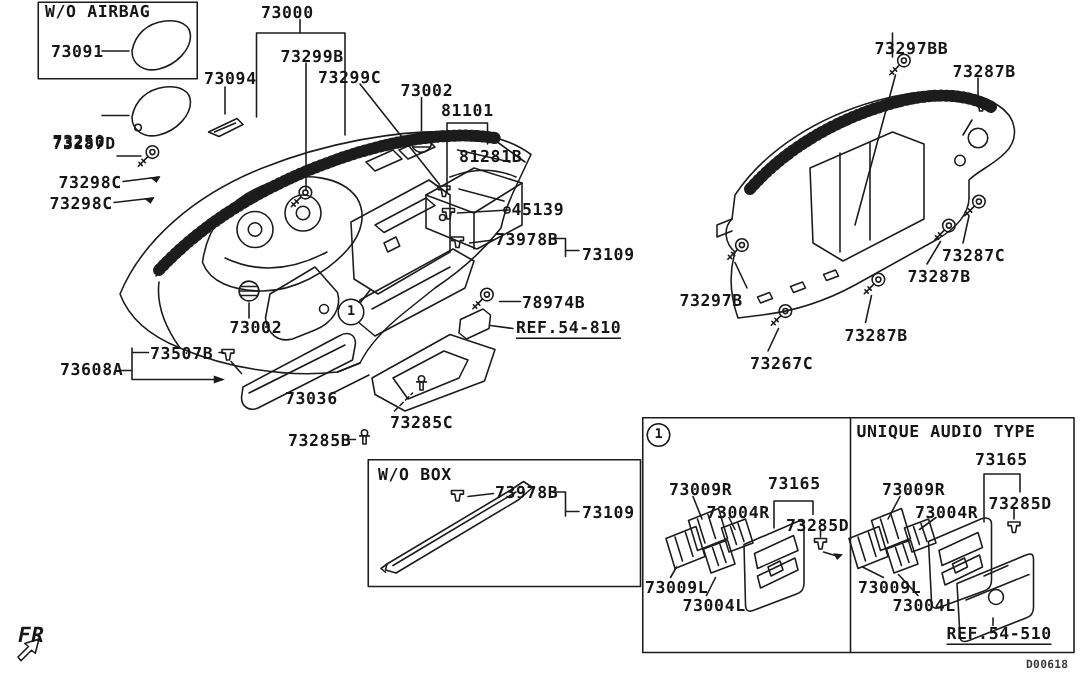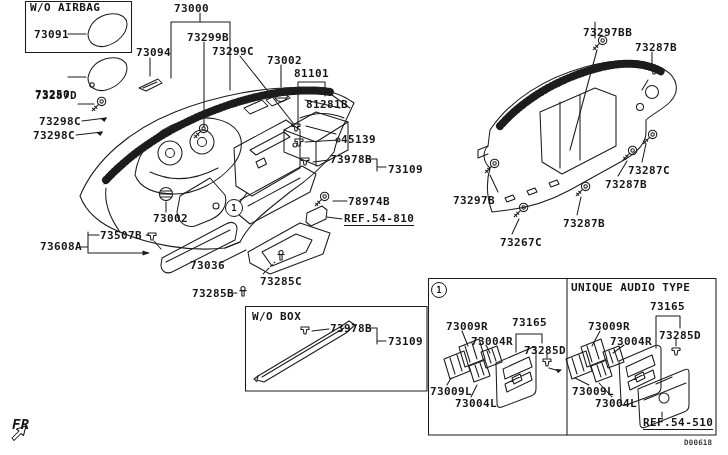--- a/index.html
+++ b/index.html
@@ -275,7 +275,7 @@
   <div class="lbl" style="left:659px;top:330px;">73285D</div>
   <div class="lbl" style="left:572px;top:386px;">73009L</div>
   <div class="lbl" style="left:595px;top:398px;">73004L</div>
-  <div class="lbl und" style="left:631px;top:417px;margin-left:12px;">REF.54-510</div>
+  <div class="lbl und" style="left:631px;top:417px;">REF.54-510</div>
 
   <div class="lbl tiny" style="left:684px;top:439px;">D00618</div>
   <div class="lbl fr" style="left:12px;top:417px;">FR</div>

